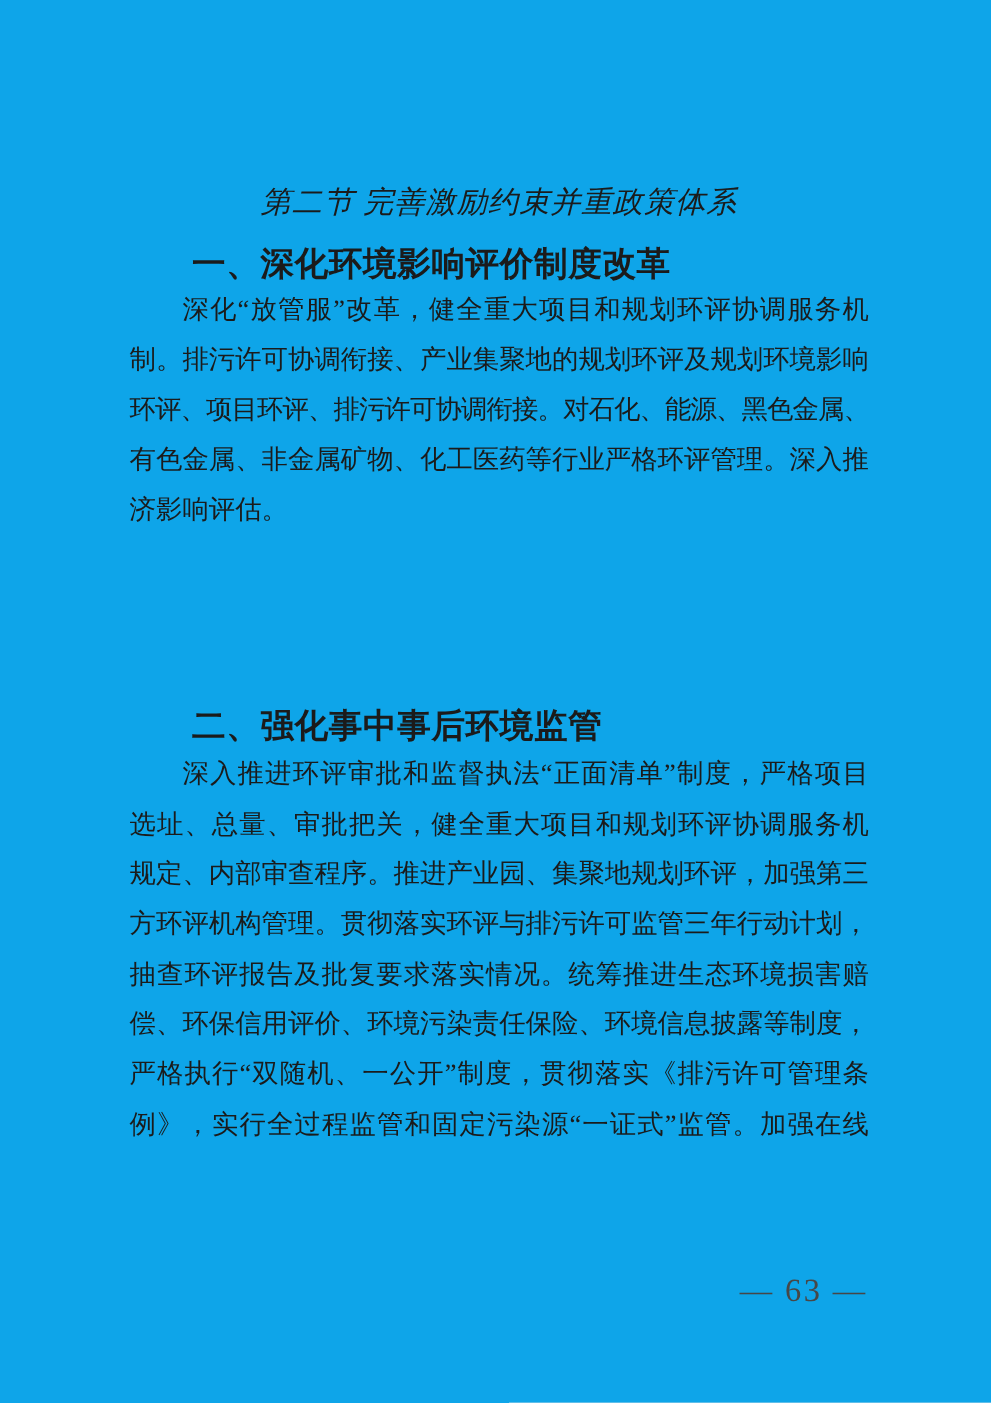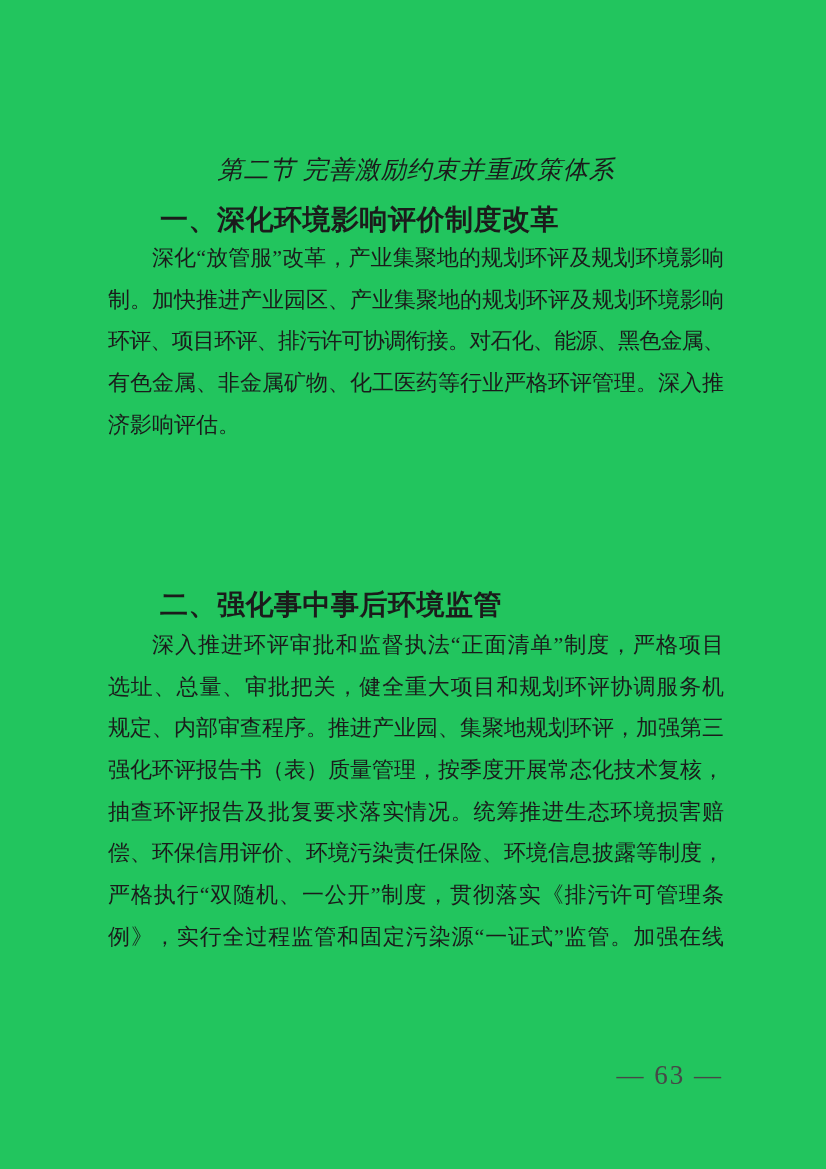--- a/index.html
+++ b/index.html
@@ -11,7 +11,7 @@
     width: 826px;
     height: 1169px;
     margin: 0 auto;
-    background: #22c55e;
+    background: #0ea5e9;
     color: #1b1b1b;
     overflow: hidden;
   }

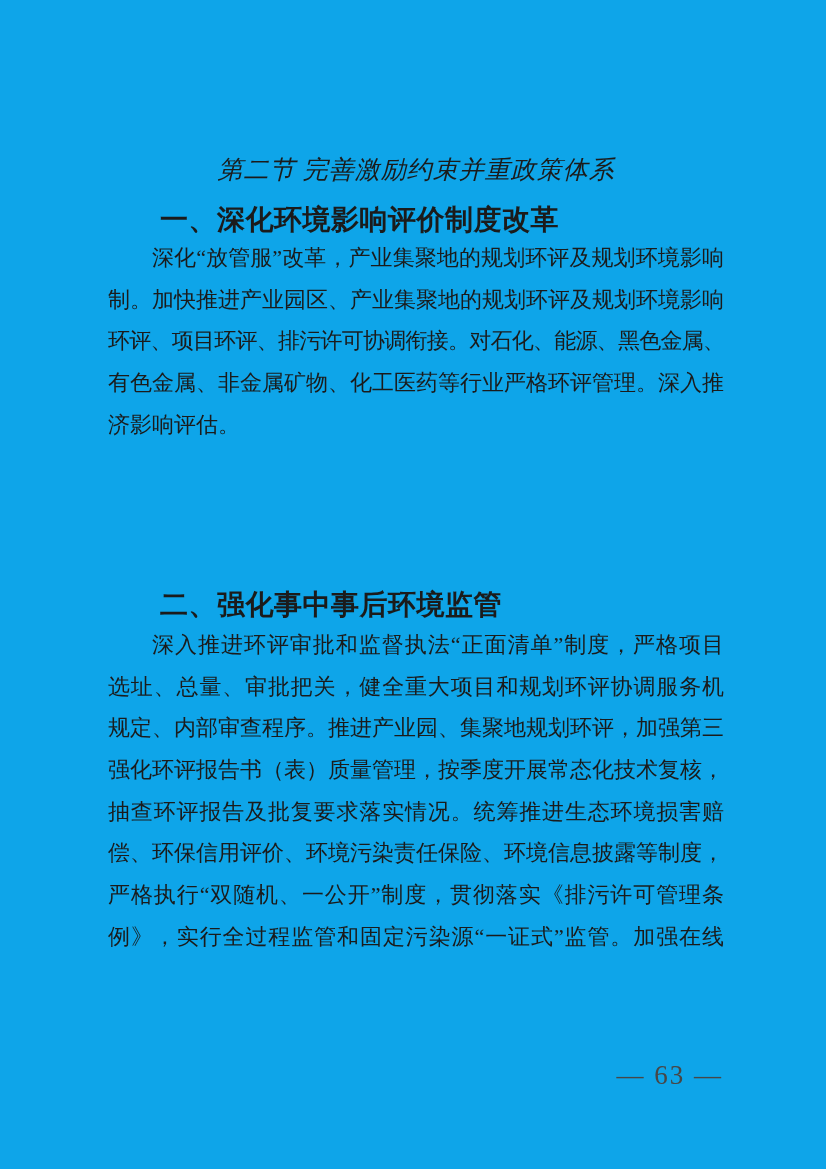--- a/index.html
+++ b/index.html
@@ -95,7 +95,7 @@
     <div class="heading heading-1">一、深化环境影响评价制度改革</div>
 
     <div class="paragraph paragraph-1">
-      <div class="line first">深化“放管服”改革，产业集聚地的规划环评及规划环境影响</div>
+      <div class="line first">深化“放管服”改革，健全重大项目和规划环评协调服务机</div>
       <div class="line">制。加快推进产业园区、产业集聚地的规划环评及规划环境影响</div>
       <div class="line tight">环评、项目环评、排污许可协调衔接。对石化、能源、黑色金属、</div>
       <div class="line">有色金属、非金属矿物、化工医药等行业严格环评管理。深入推</div>

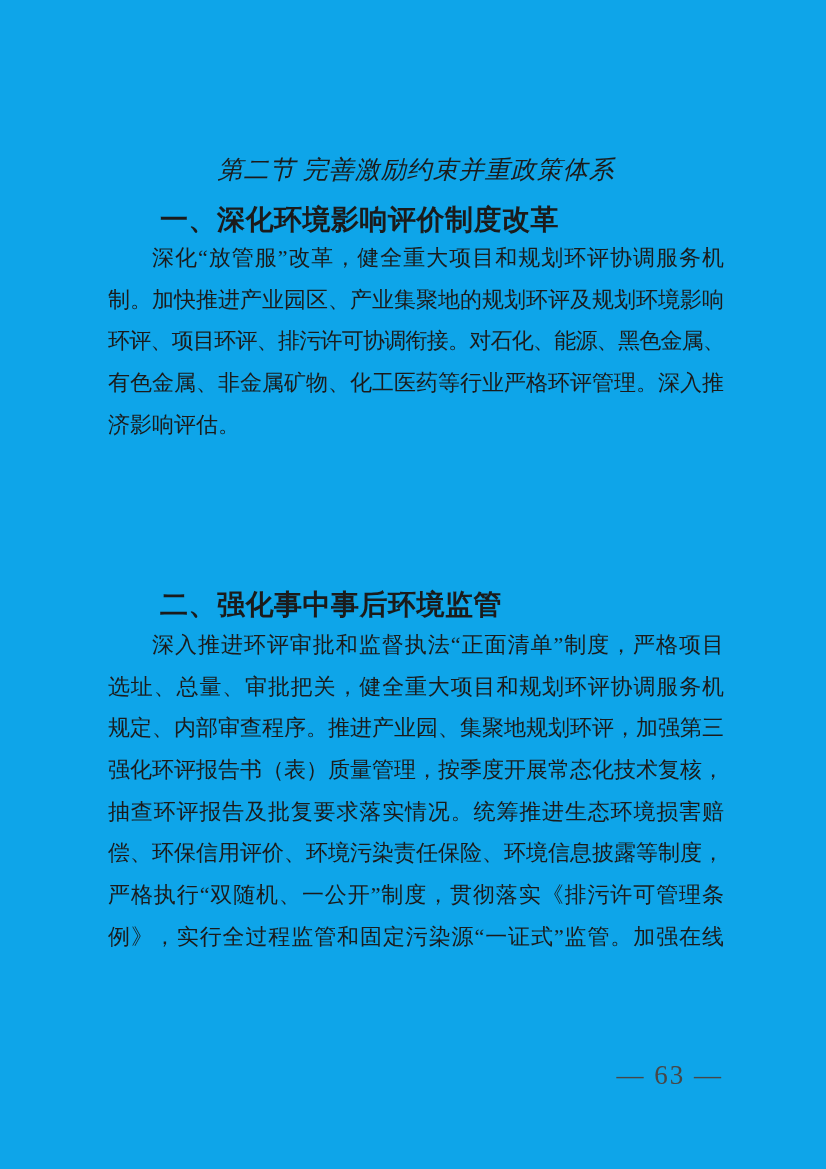--- a/index.html
+++ b/index.html
@@ -96,7 +96,7 @@
 
     <div class="paragraph paragraph-1">
       <div class="line first">深化“放管服”改革，健全重大项目和规划环评协调服务机</div>
-      <div class="line">制。加快推进产业园区、产业集聚地的规划环评及规划环境影响</div>
+      <div class="line">制。排污许可协调衔接、产业集聚地的规划环评及规划环境影响</div>
       <div class="line tight">环评、项目环评、排污许可协调衔接。对石化、能源、黑色金属、</div>
       <div class="line">有色金属、非金属矿物、化工医药等行业严格环评管理。深入推</div>
       <div class="line short">济影响评估。</div>

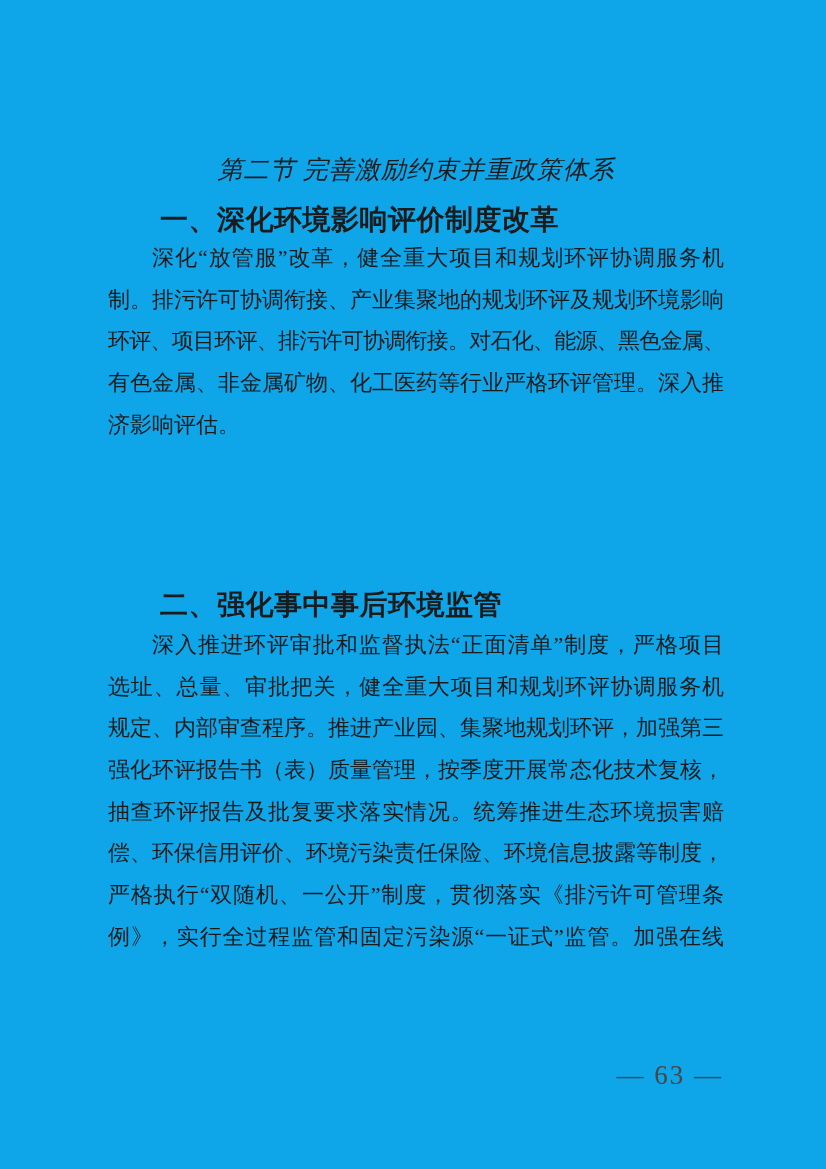--- a/index.html
+++ b/index.html
@@ -108,6 +108,7 @@
       <div class="line first">深入推进环评审批和监督执法“正面清单”制度，严格项目</div>
       <div class="line">选址、总量、审批把关，健全重大项目和规划环评协调服务机</div>
       <div class="line">规定、内部审查程序。推进产业园、集聚地规划环评，加强第三</div>
+      <div class="line">方环评机构管理。贯彻落实环评与排污许可监管三年行动计划，</div>
       <div class="line">强化环评报告书（表）质量管理，按季度开展常态化技术复核，</div>
       <div class="line">抽查环评报告及批复要求落实情况。统筹推进生态环境损害赔</div>
       <div class="line">偿、环保信用评价、环境污染责任保险、环境信息披露等制度，</div>

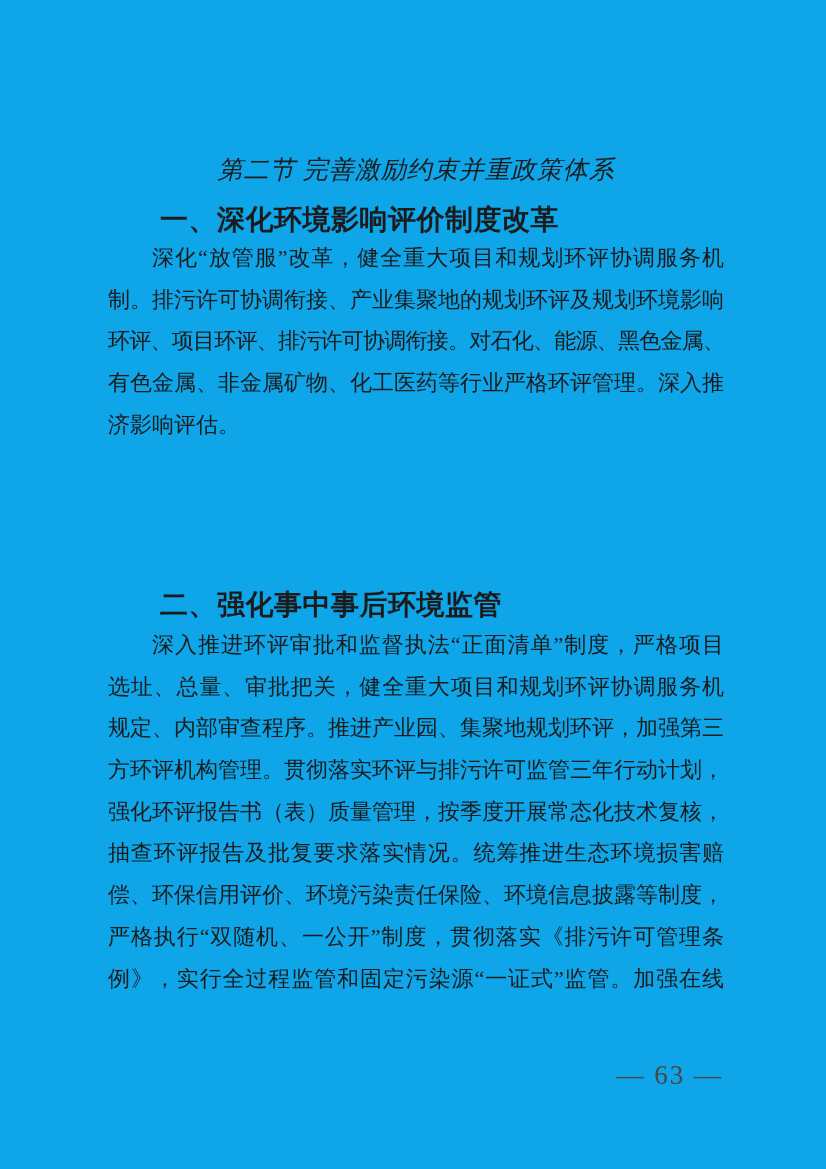--- a/index.html
+++ b/index.html
@@ -109,7 +109,6 @@
       <div class="line">选址、总量、审批把关，健全重大项目和规划环评协调服务机</div>
       <div class="line">规定、内部审查程序。推进产业园、集聚地规划环评，加强第三</div>
       <div class="line">方环评机构管理。贯彻落实环评与排污许可监管三年行动计划，</div>
-      <div class="line">强化环评报告书（表）质量管理，按季度开展常态化技术复核，</div>
       <div class="line">抽查环评报告及批复要求落实情况。统筹推进生态环境损害赔</div>
       <div class="line">偿、环保信用评价、环境污染责任保险、环境信息披露等制度，</div>
       <div class="line">严格执行“双随机、一公开”制度，贯彻落实《排污许可管理条</div>

